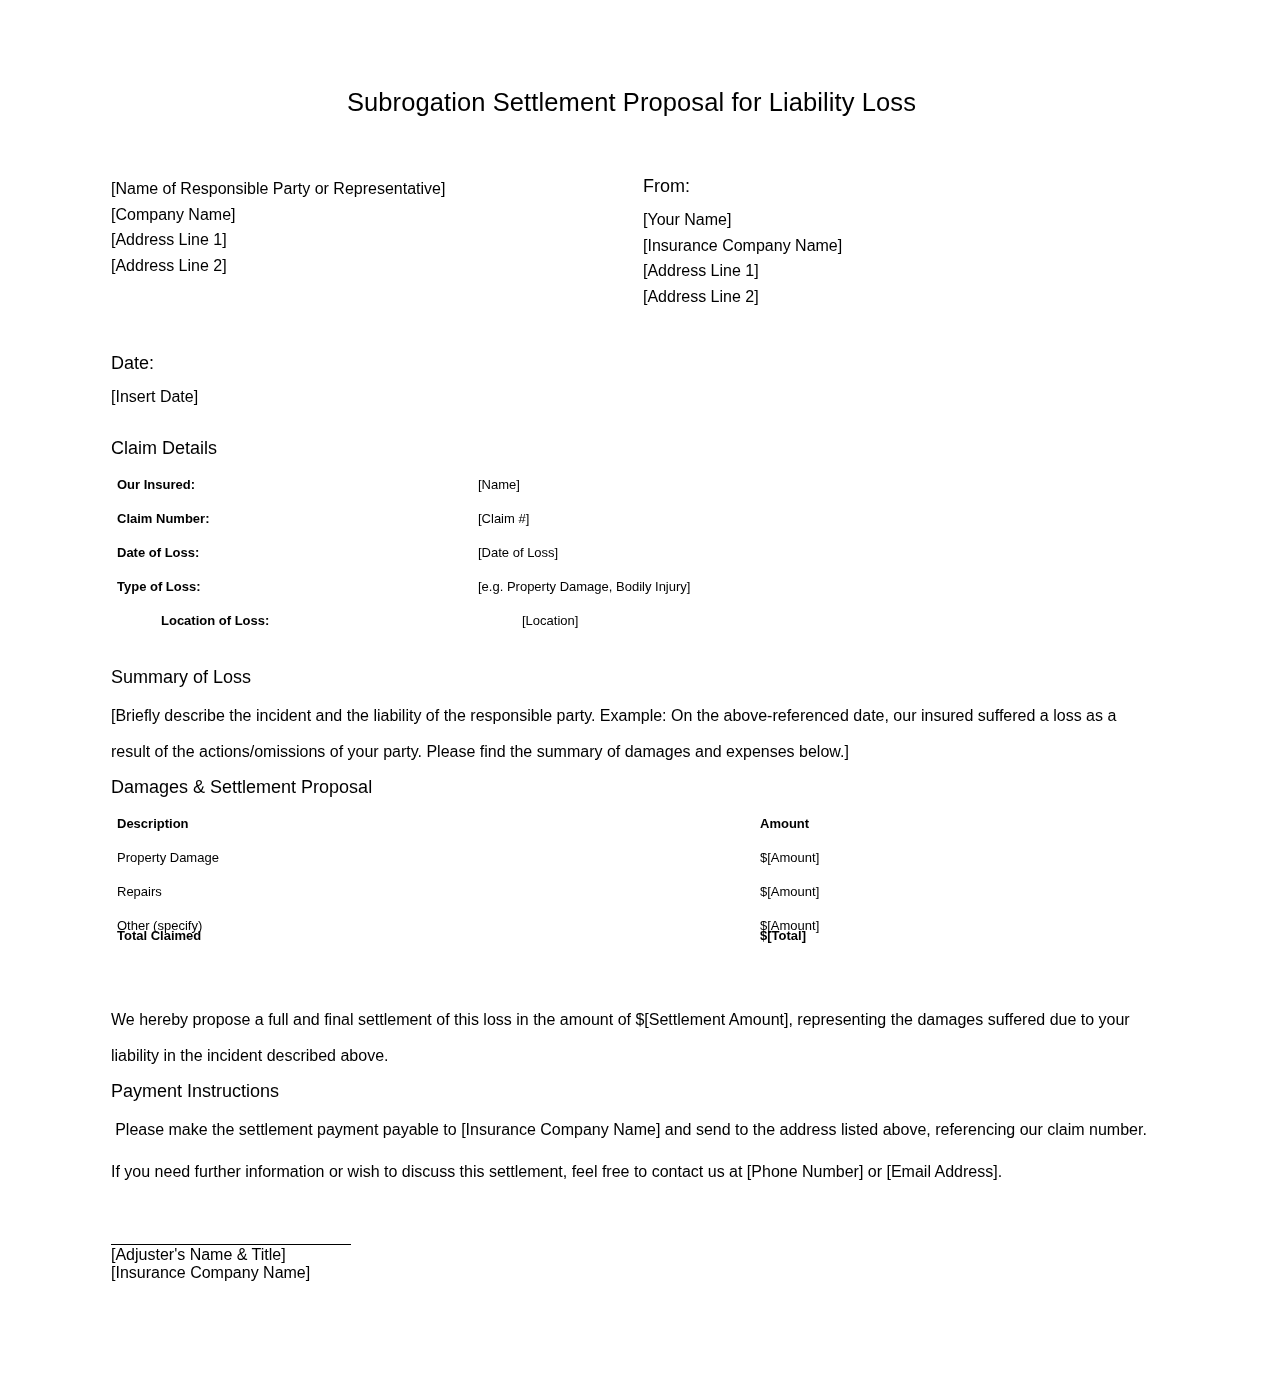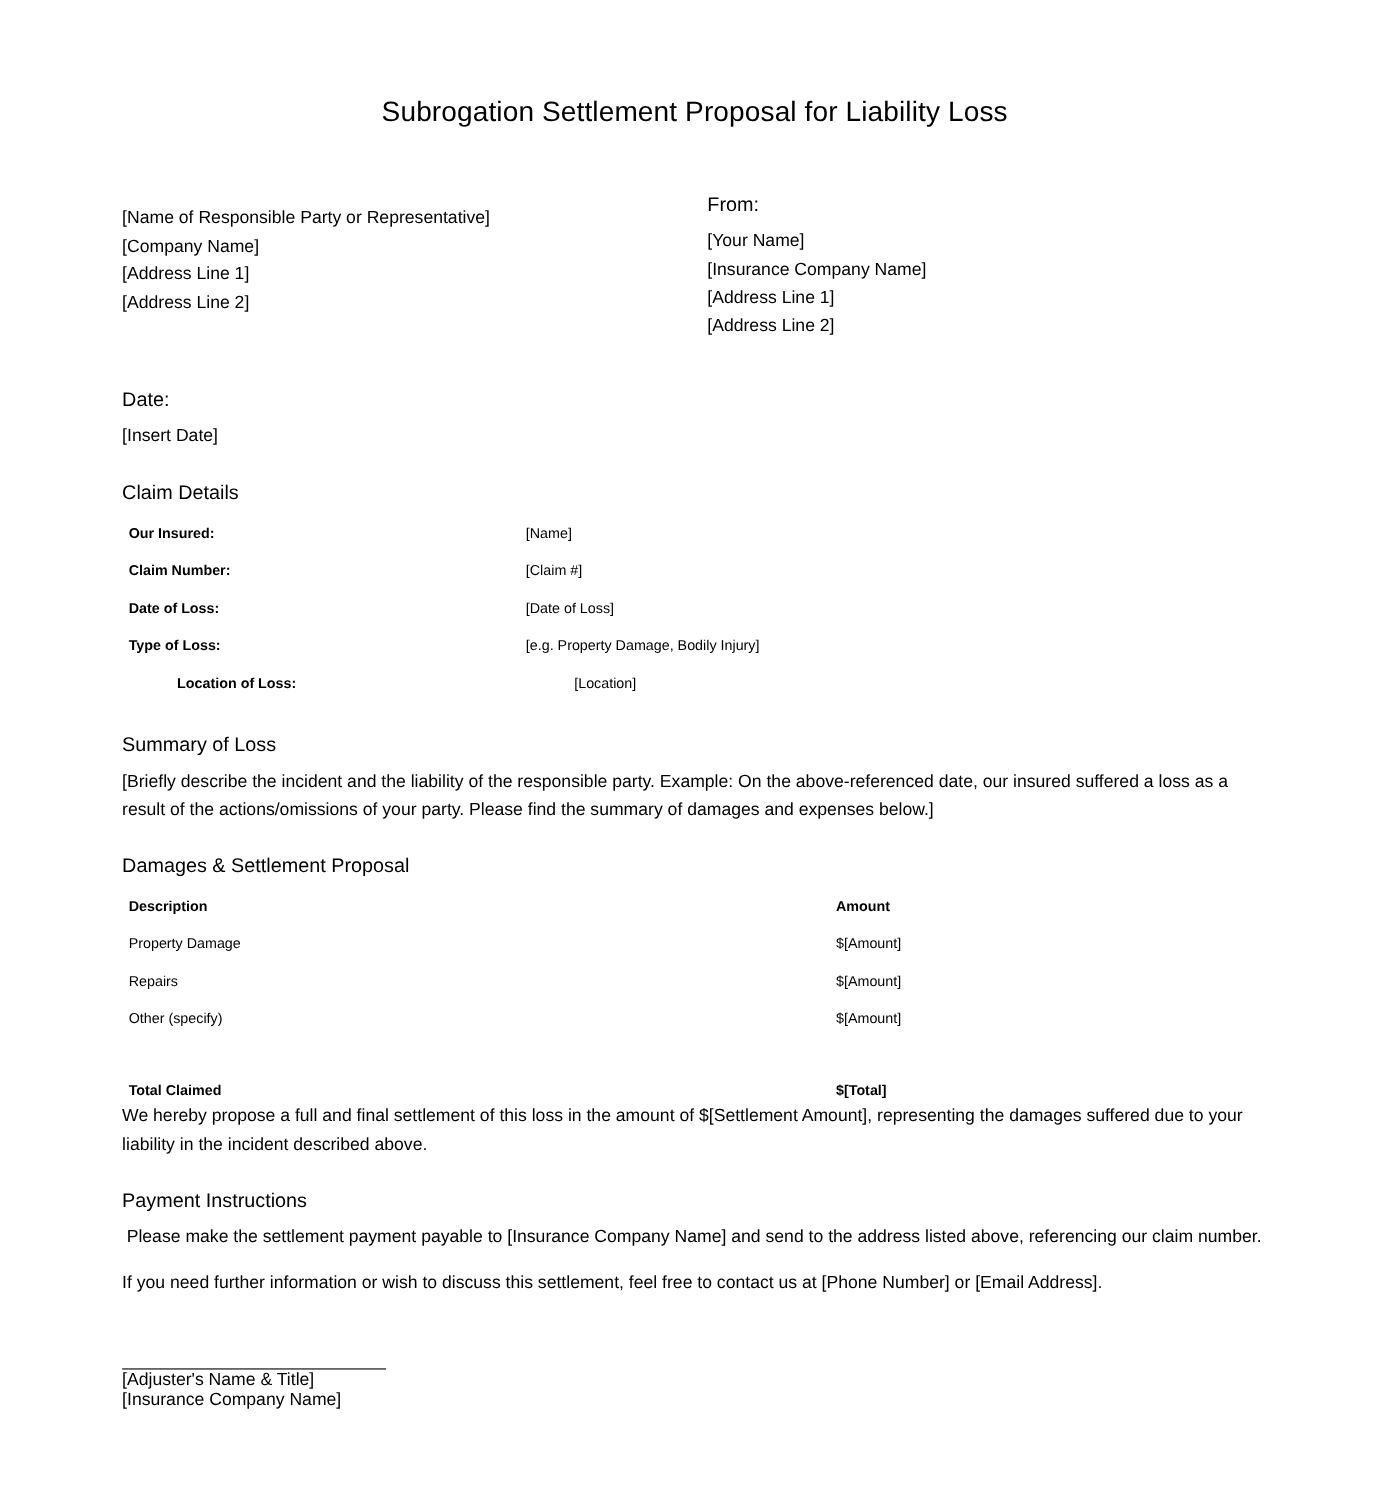--- a/index.html
+++ b/index.html
@@ -108,7 +108,7 @@
 <div class="page">
 
   <div class="abs" style="left:0; top:176px;">
-    <div style="margin-top:10px;">
+    <div style="">
       <p class="line">[Name of Responsible Party or Representative]</p>
       <p class="line">[Company Name]</p>
       <p class="line">[Address Line 1]</p>

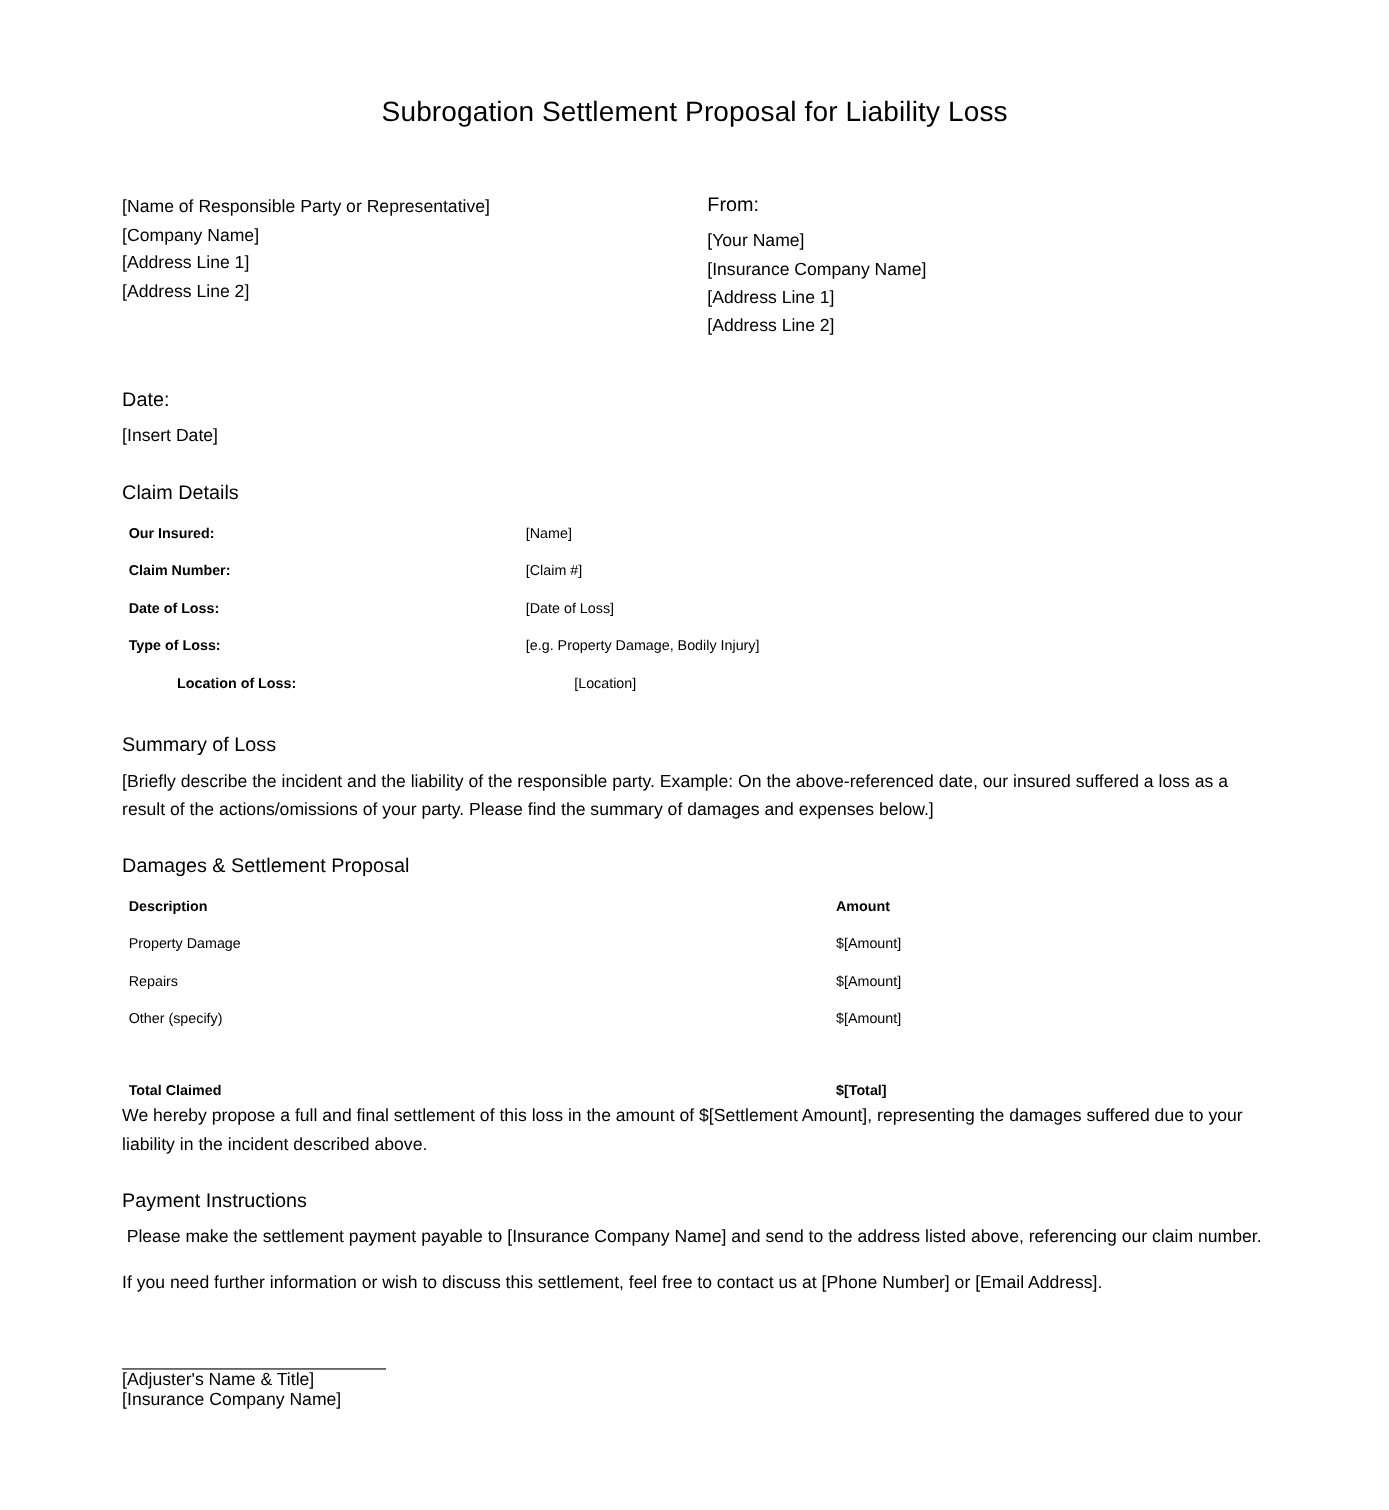--- a/index.html
+++ b/index.html
@@ -81,7 +81,7 @@
     .bold { font-weight: bold; }
     .para {
       font-size: 16px;
-      line-height: 26px;
+      line-height: 36px;
       margin: 0;
       width: 1040px;
     }

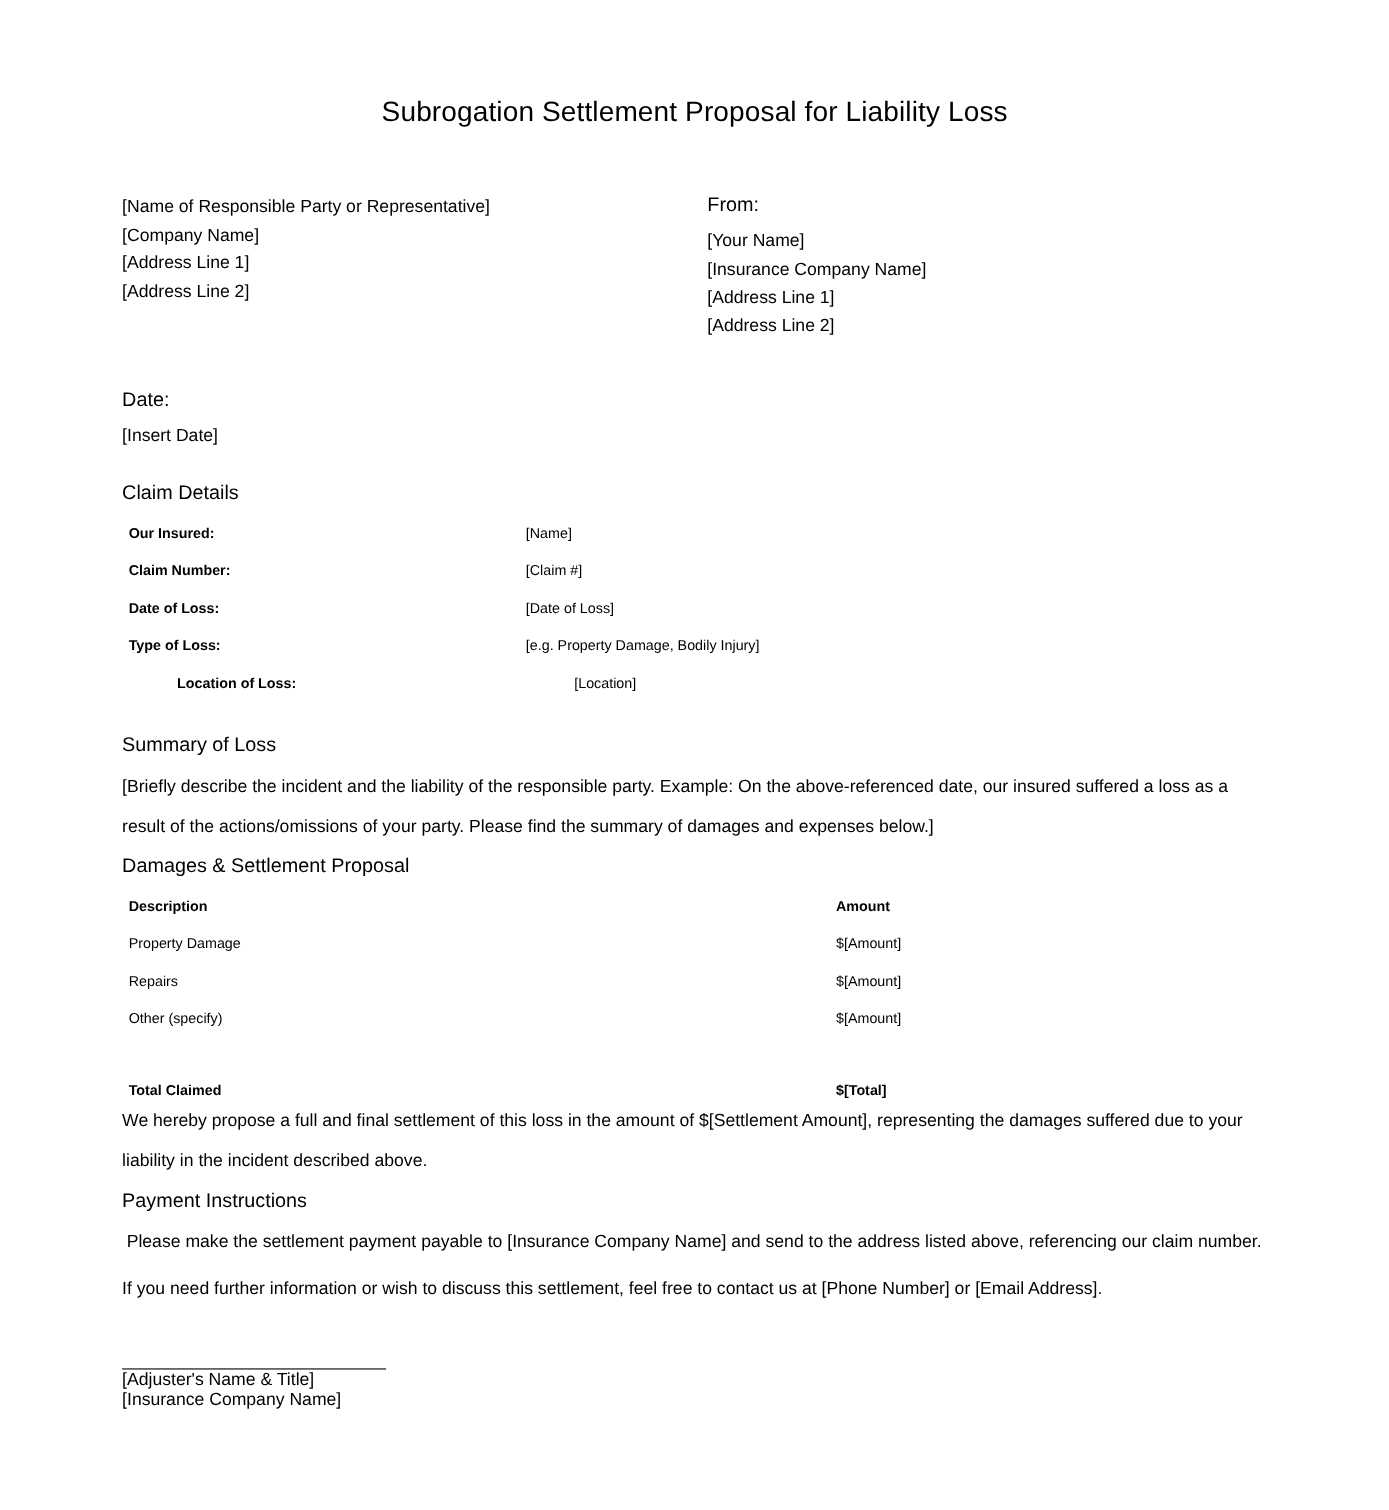--- a/index.html
+++ b/index.html
@@ -175,7 +175,7 @@
     <span class="dmg-desc">Other (specify)</span>
     <span class="dmg-amt">$[Amount]</span>
   </div>
-  <div class="dmg-row" style="top:983px;">
+  <div class="dmg-row" style="top:928px;">
     <span class="dmg-desc bold">Total Claimed</span>
     <span class="dmg-amt bold">$[Total]</span>
   </div>

